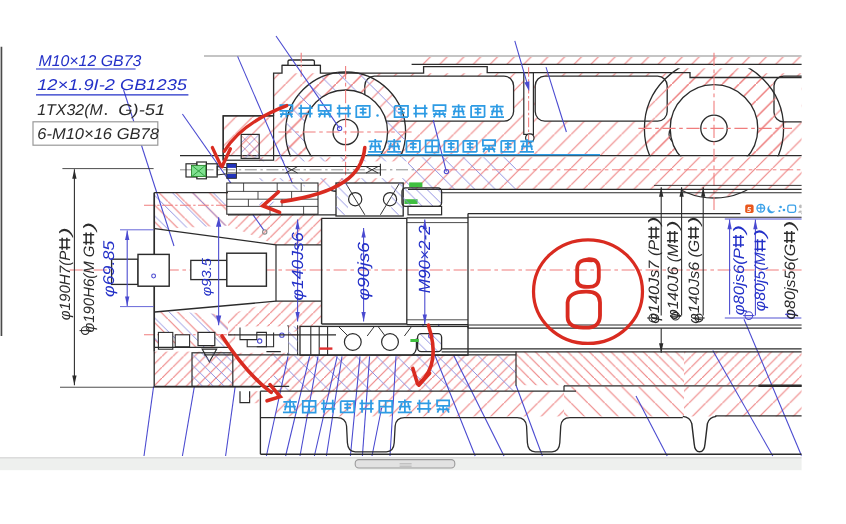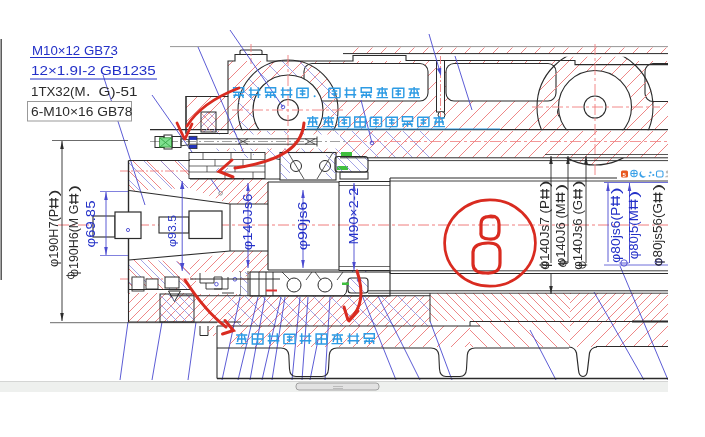--- a/index.html
+++ b/index.html
@@ -2,7 +2,7 @@
 <html><head><meta charset="utf-8"><title>drawing</title>
 <style>
 html,body{margin:0;padding:0;background:#fff;font-family:"Liberation Sans",sans-serif;}
-#wrap{width:668px;height:437px;overflow:hidden;position:relative;}
+#wrap{width:668px;height:437px;overflow:hidden;position:relative;font-style:italic;}
 </style></head>
 <body>
 <div id="wrap"><svg width="705" height="437" viewBox="0 0 705 437" xmlns="http://www.w3.org/2000/svg">

